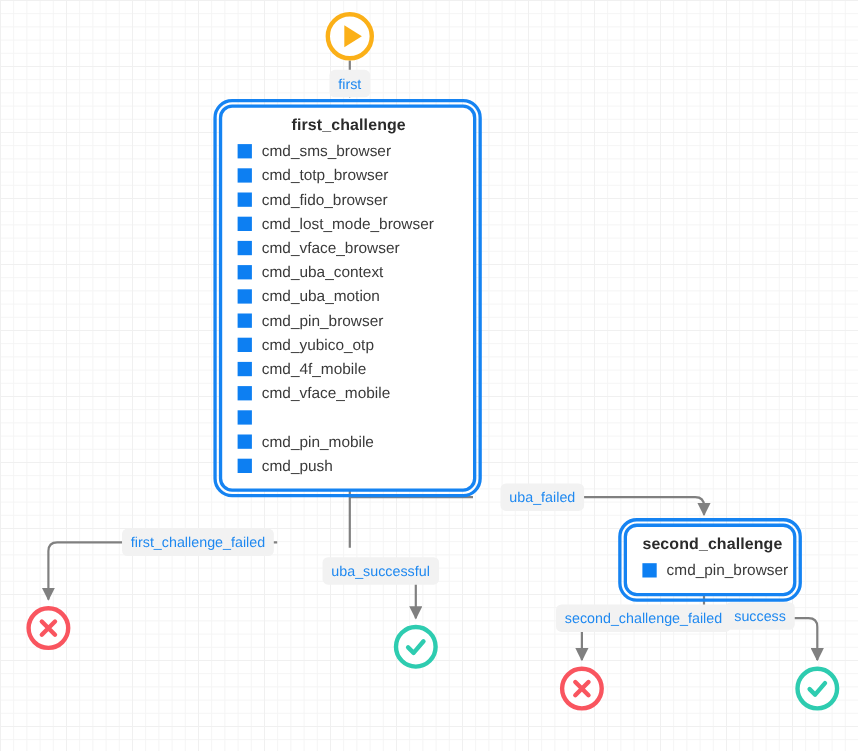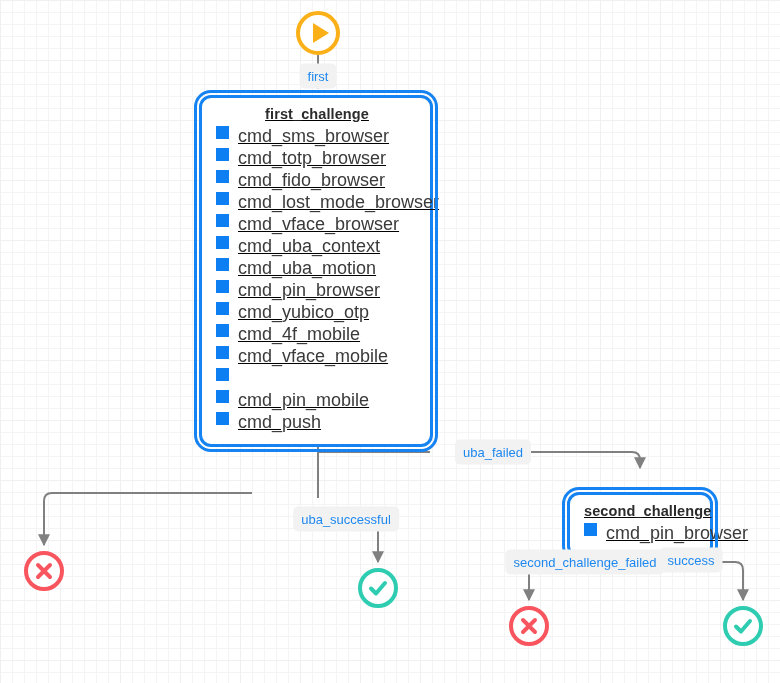--- a/index.html
+++ b/index.html
@@ -82,7 +82,6 @@
     outline: 3px solid #1583F2;
     outline-offset: 2px;
     padding: 8px 12px 10px 14px;
-    text-decoration: underline;
   }
   .node-title {
     text-align: center;

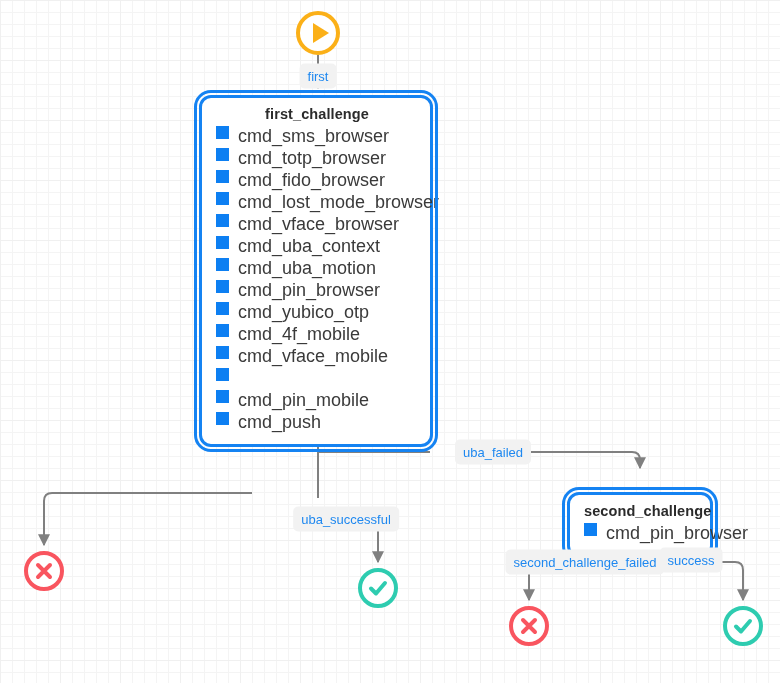--- a/index.html
+++ b/index.html
@@ -93,9 +93,10 @@
   }
   .node-item {
     display: flex;
+    align-items: center;
     gap: 9px;
     height: 22px;
-    font-size: 18px;
+    font-size: 14px;
     color: #3a3a3a;
     white-space: nowrap;
   }

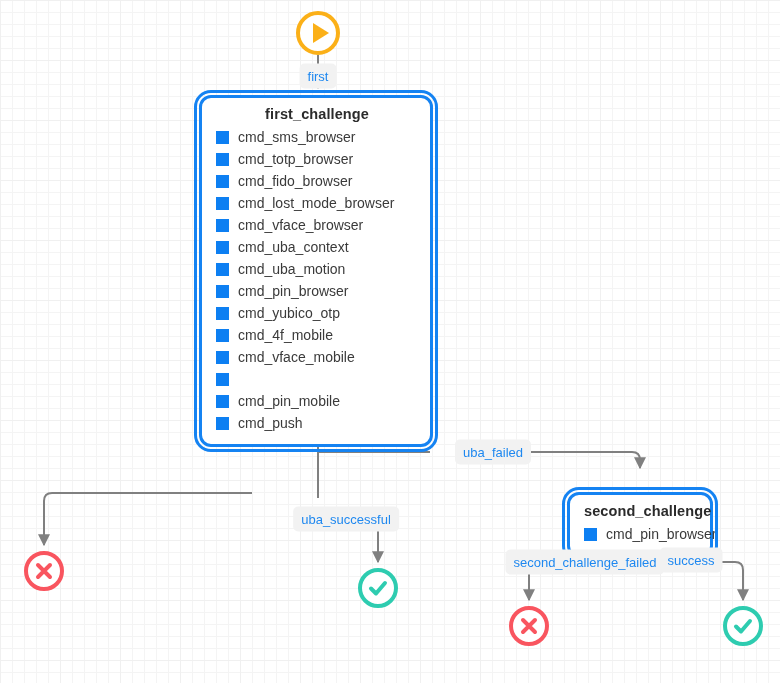--- a/index.html
+++ b/index.html
@@ -225,6 +225,7 @@
 
   <div class="elabel" style="left:318px; top:76px;">first</div>
   <div class="elabel" style="left:493px; top:452px;">uba_failed</div>
+  <div class="elabel" style="left:180px; top:493px;">first_challenge_failed</div>
   <div class="elabel" style="left:346px; top:519px;">uba_successful</div>
   <div class="elabel" style="left:585px; top:562px;">second_challenge_failed</div>
   <div class="elabel" style="left:691px; top:560px;">success</div>

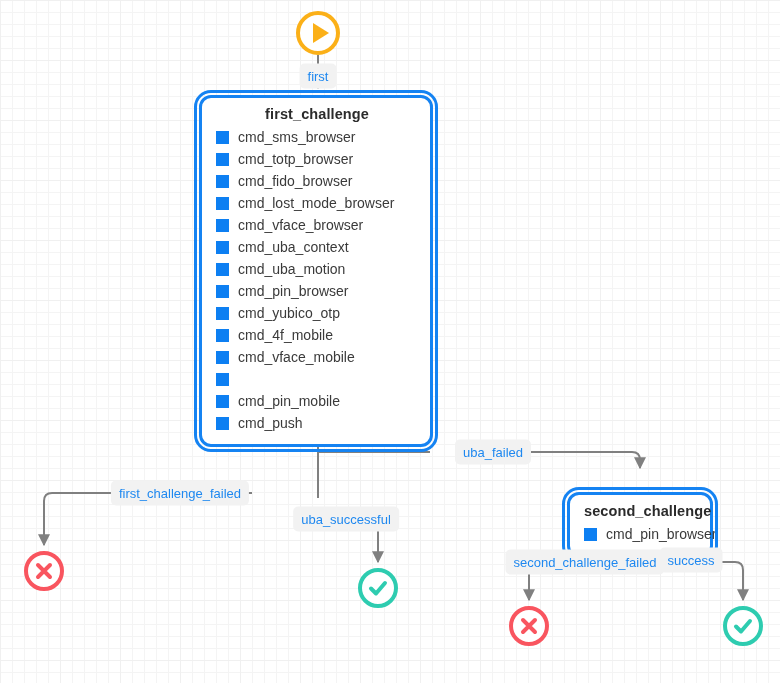--- a/index.html
+++ b/index.html
@@ -215,7 +215,7 @@
     </div>
   </div>
 
-  <div class="node" id="node-second-challenge" style="left:567px; top:492px; width:146px;">
+  <div class="node" id="node-second-challenge" style="left:567px; top:476px; width:157px;">
     <div class="node-title">second_challenge</div>
     <div class="node-item">
       <span class="sq"></span>

